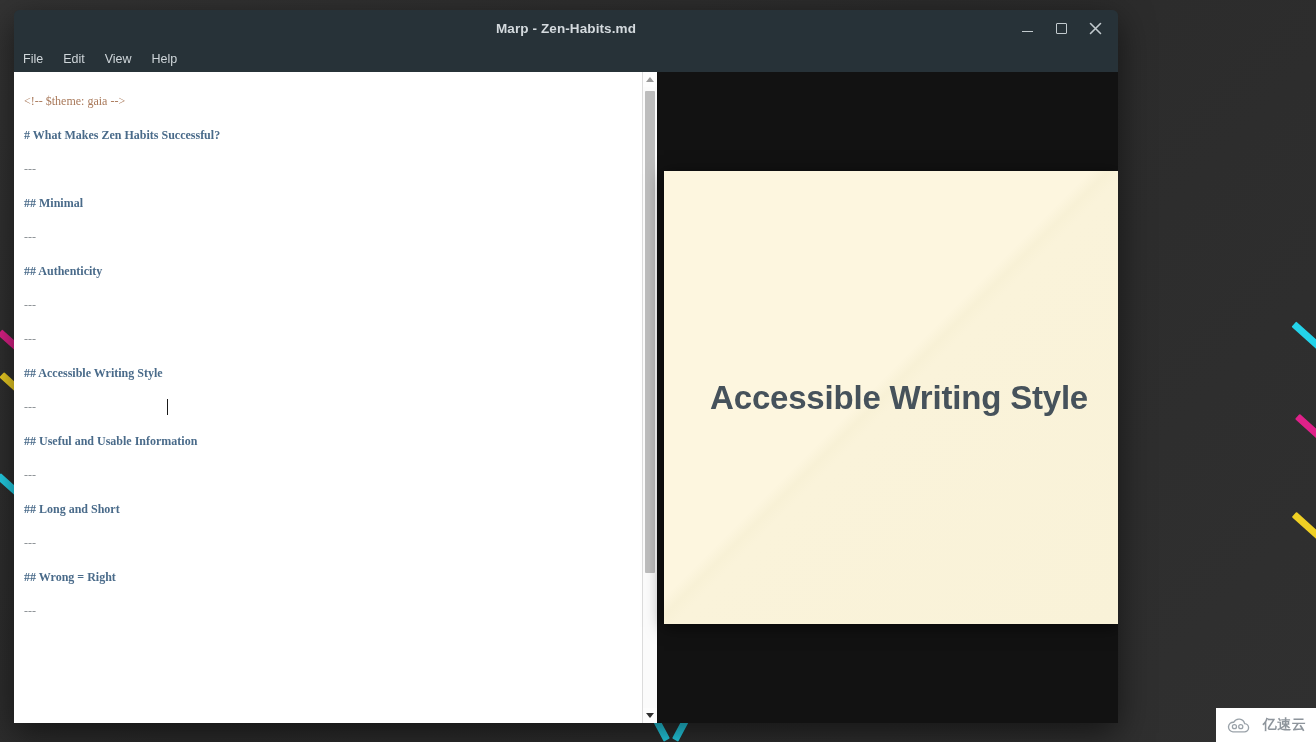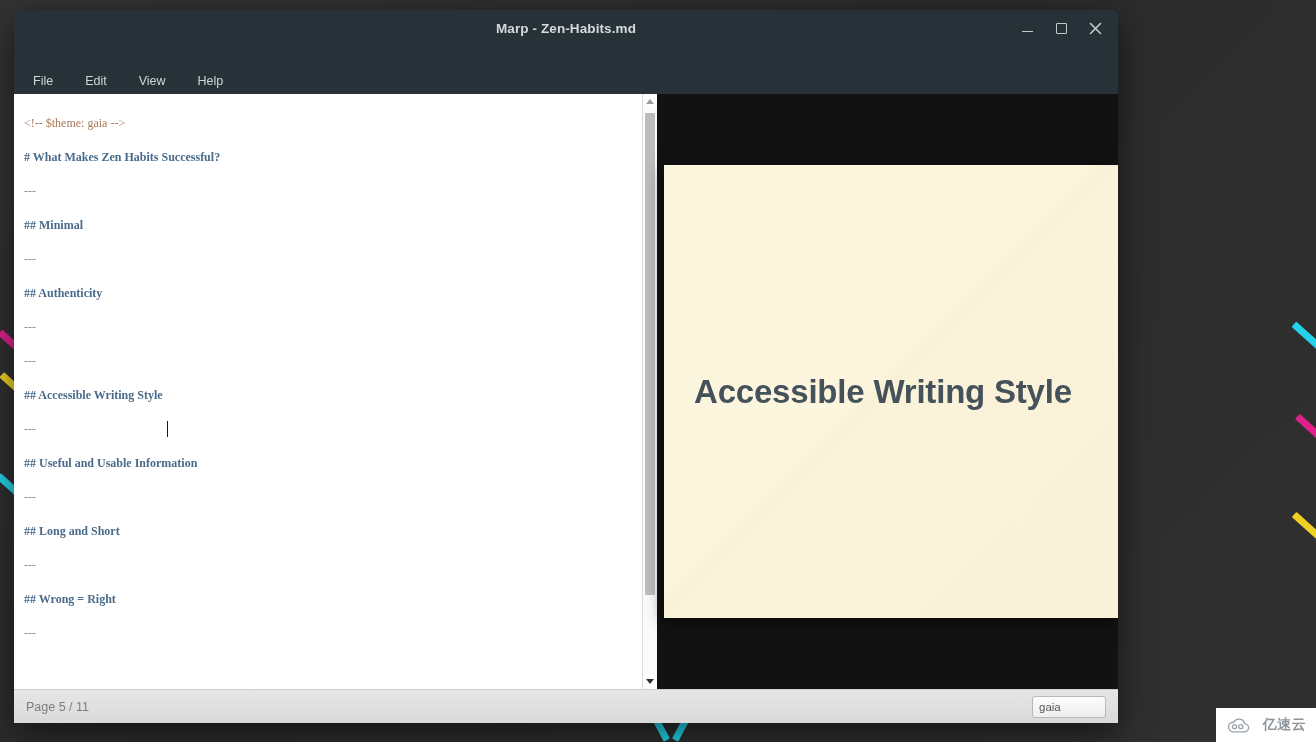--- a/index.html
+++ b/index.html
@@ -109,9 +109,7 @@
     background: #273238;
     display: flex;
     align-items: center;
-    padding-left: 10px;
-    gap: 14px;
-    margin-top: 22px;
+    gap: 2px;
   }
   .menu-item {
     color: #cfd6da;

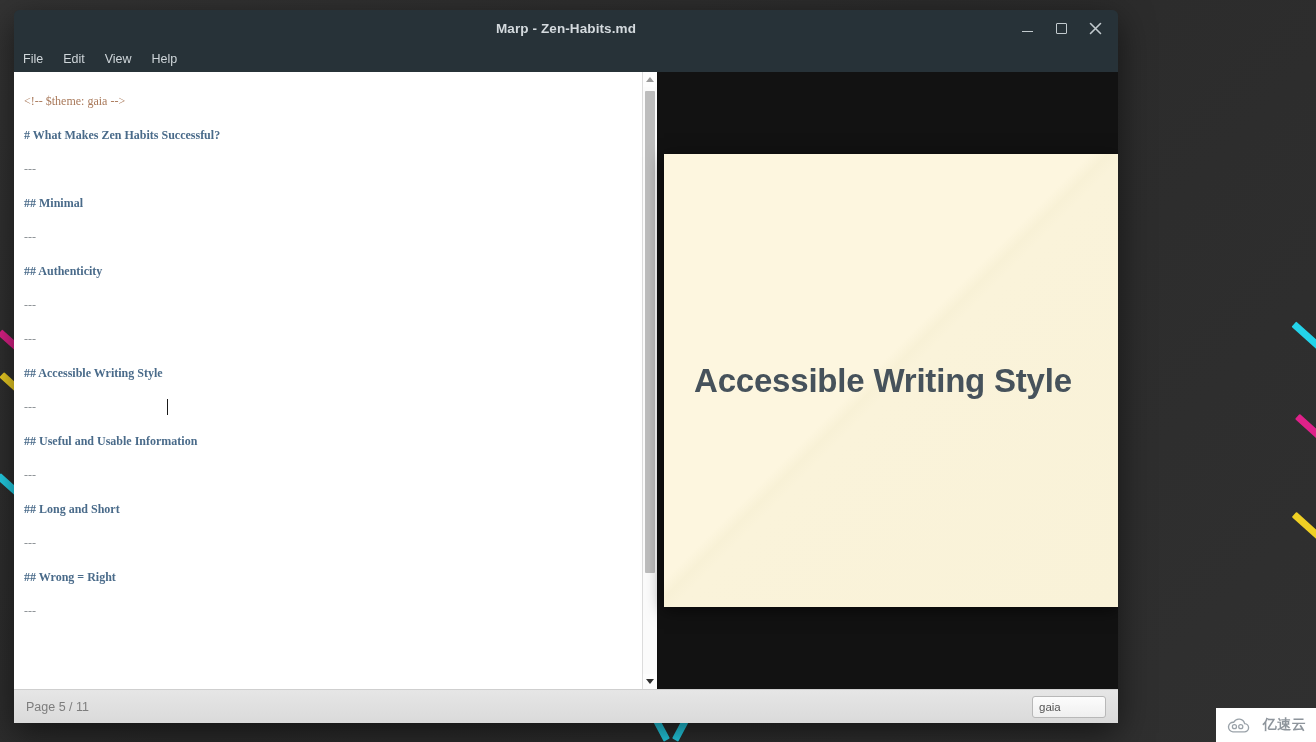--- a/index.html
+++ b/index.html
@@ -226,7 +226,7 @@
     box-shadow: 0 3px 16px rgba(0,0,0,.6);
     display: flex;
     align-items: center;
-    justify-content: flex-start;
+    justify-content: flex-end;
     position: relative;
     margin-left: 6px;
   }

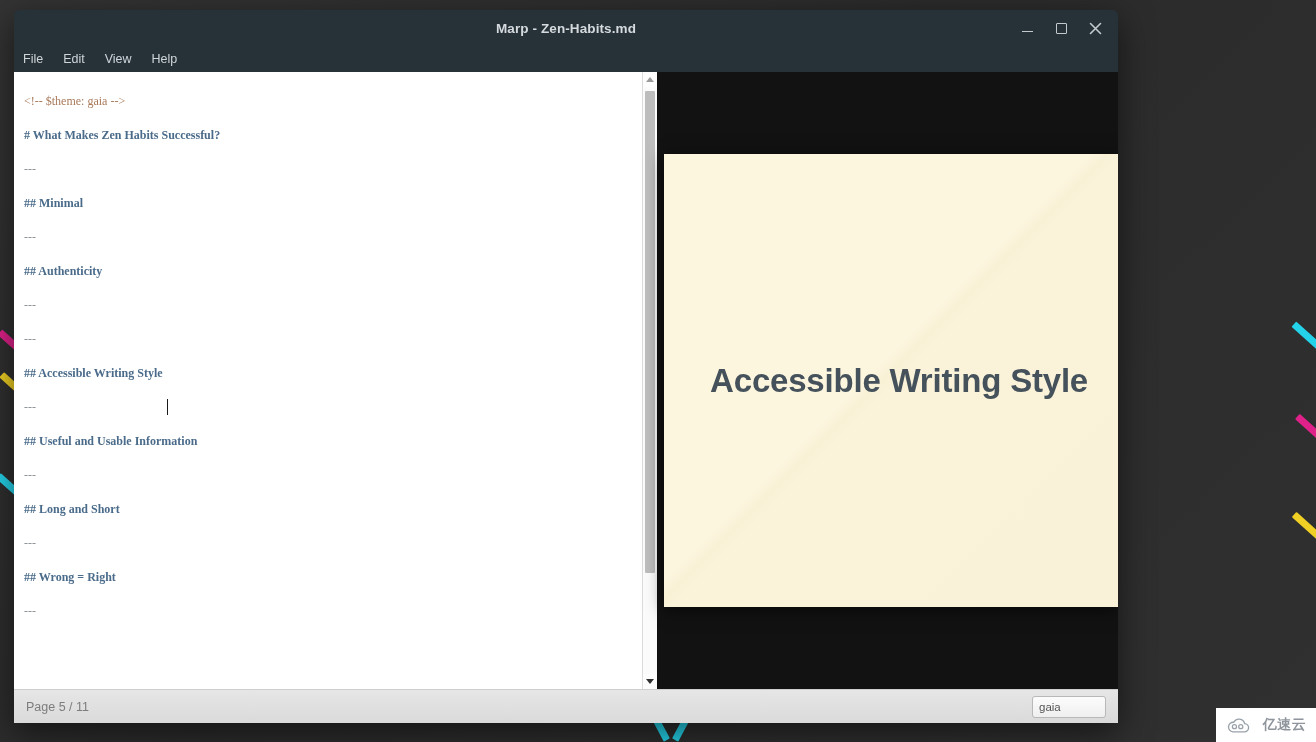--- a/index.html
+++ b/index.html
@@ -385,12 +385,6 @@
       </div>
     </div>
 
-    <div id="statusbar">
-      <div id="page-indicator">Page 5 / 11</div>
-      <div id="statusbar-right">
-        <div id="theme-select">gaia</div>
-      </div>
-    </div>
   </div>
 
   <div id="watermark">

